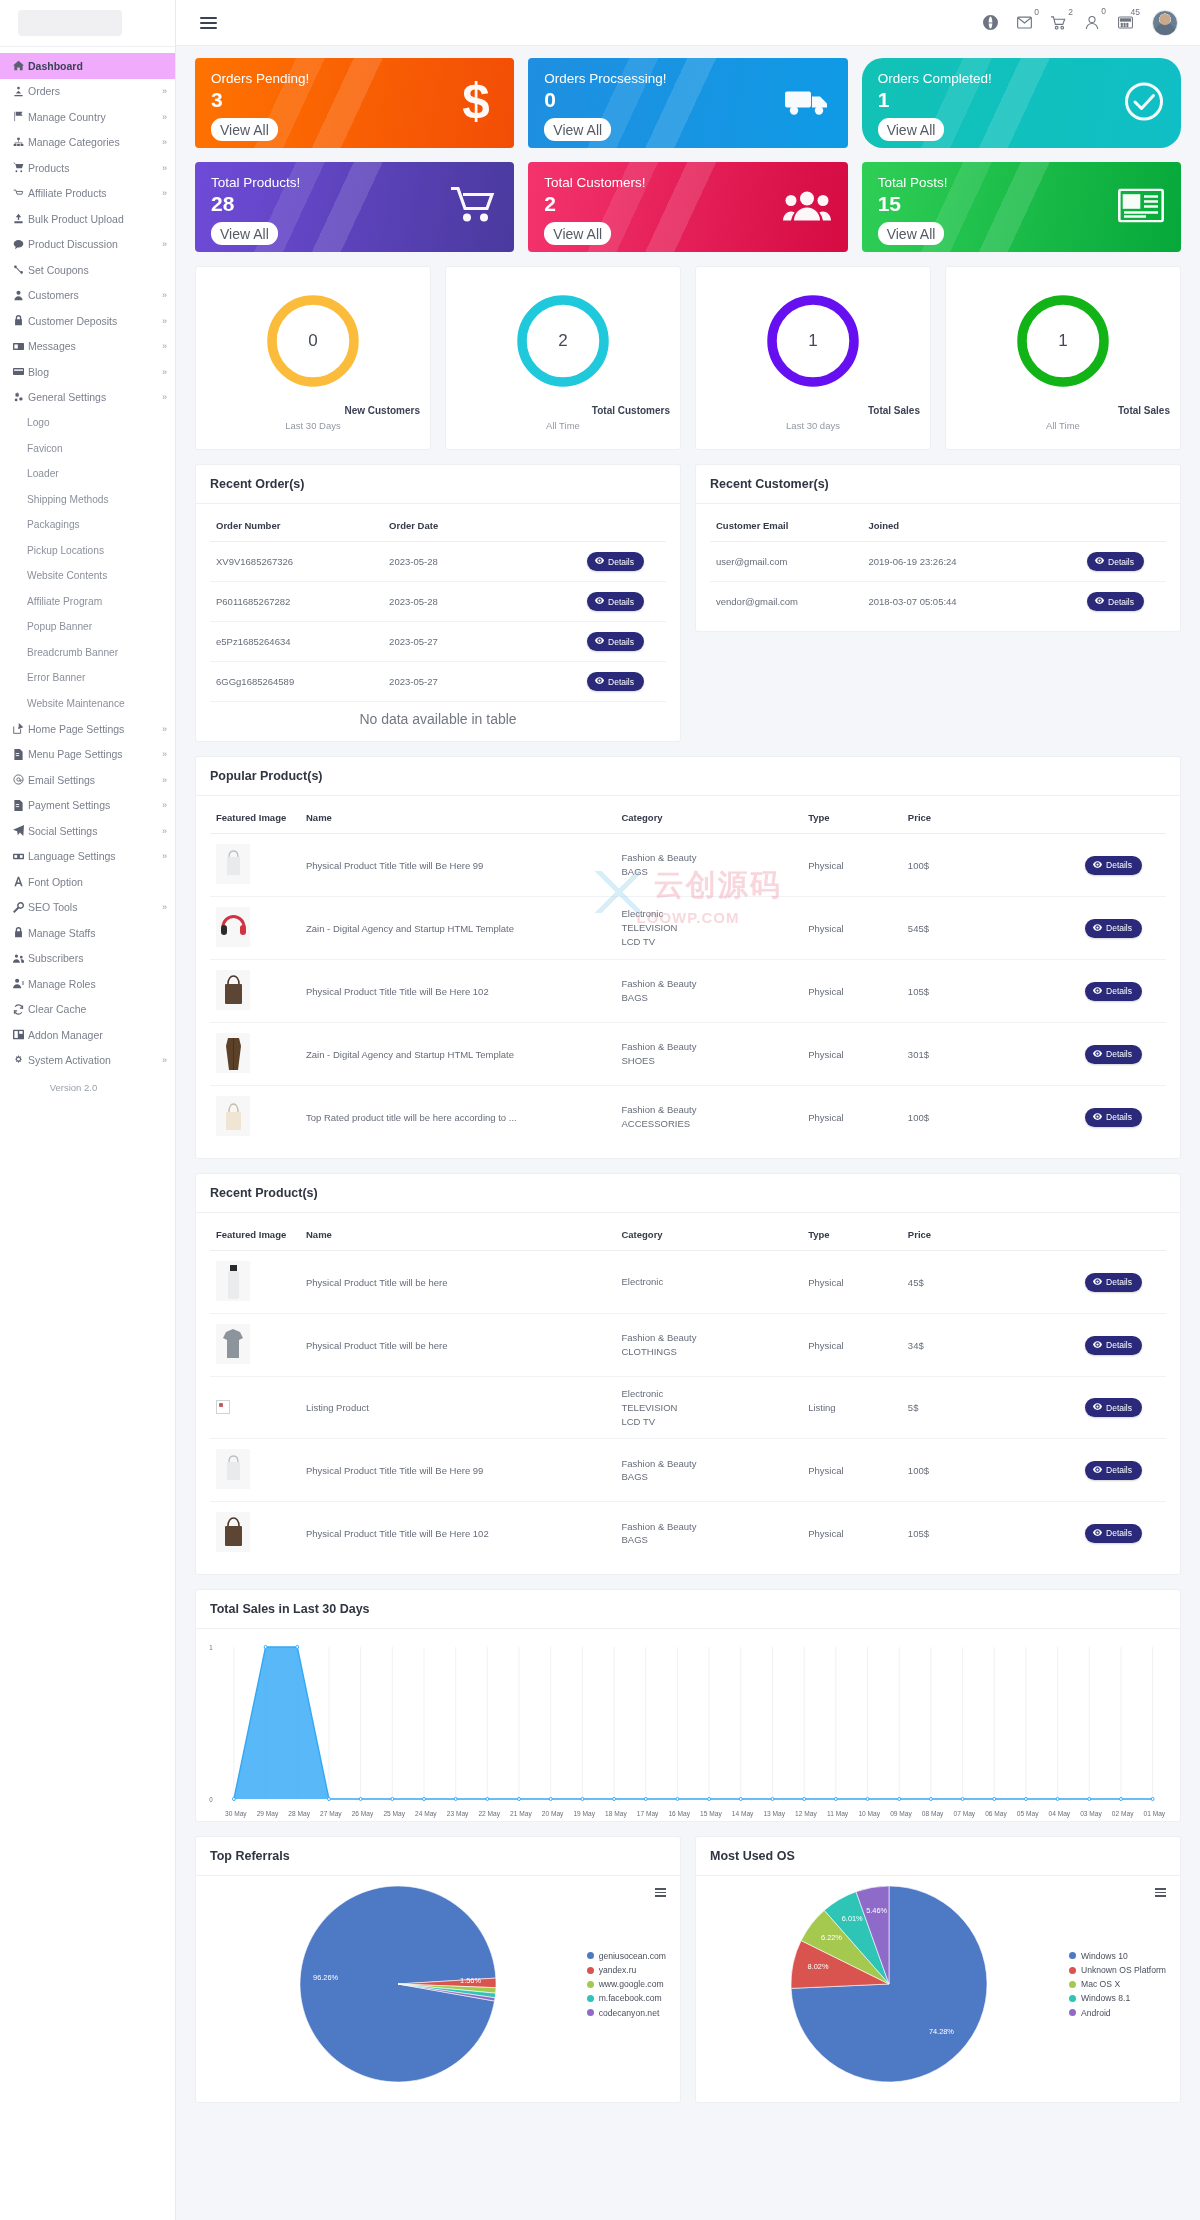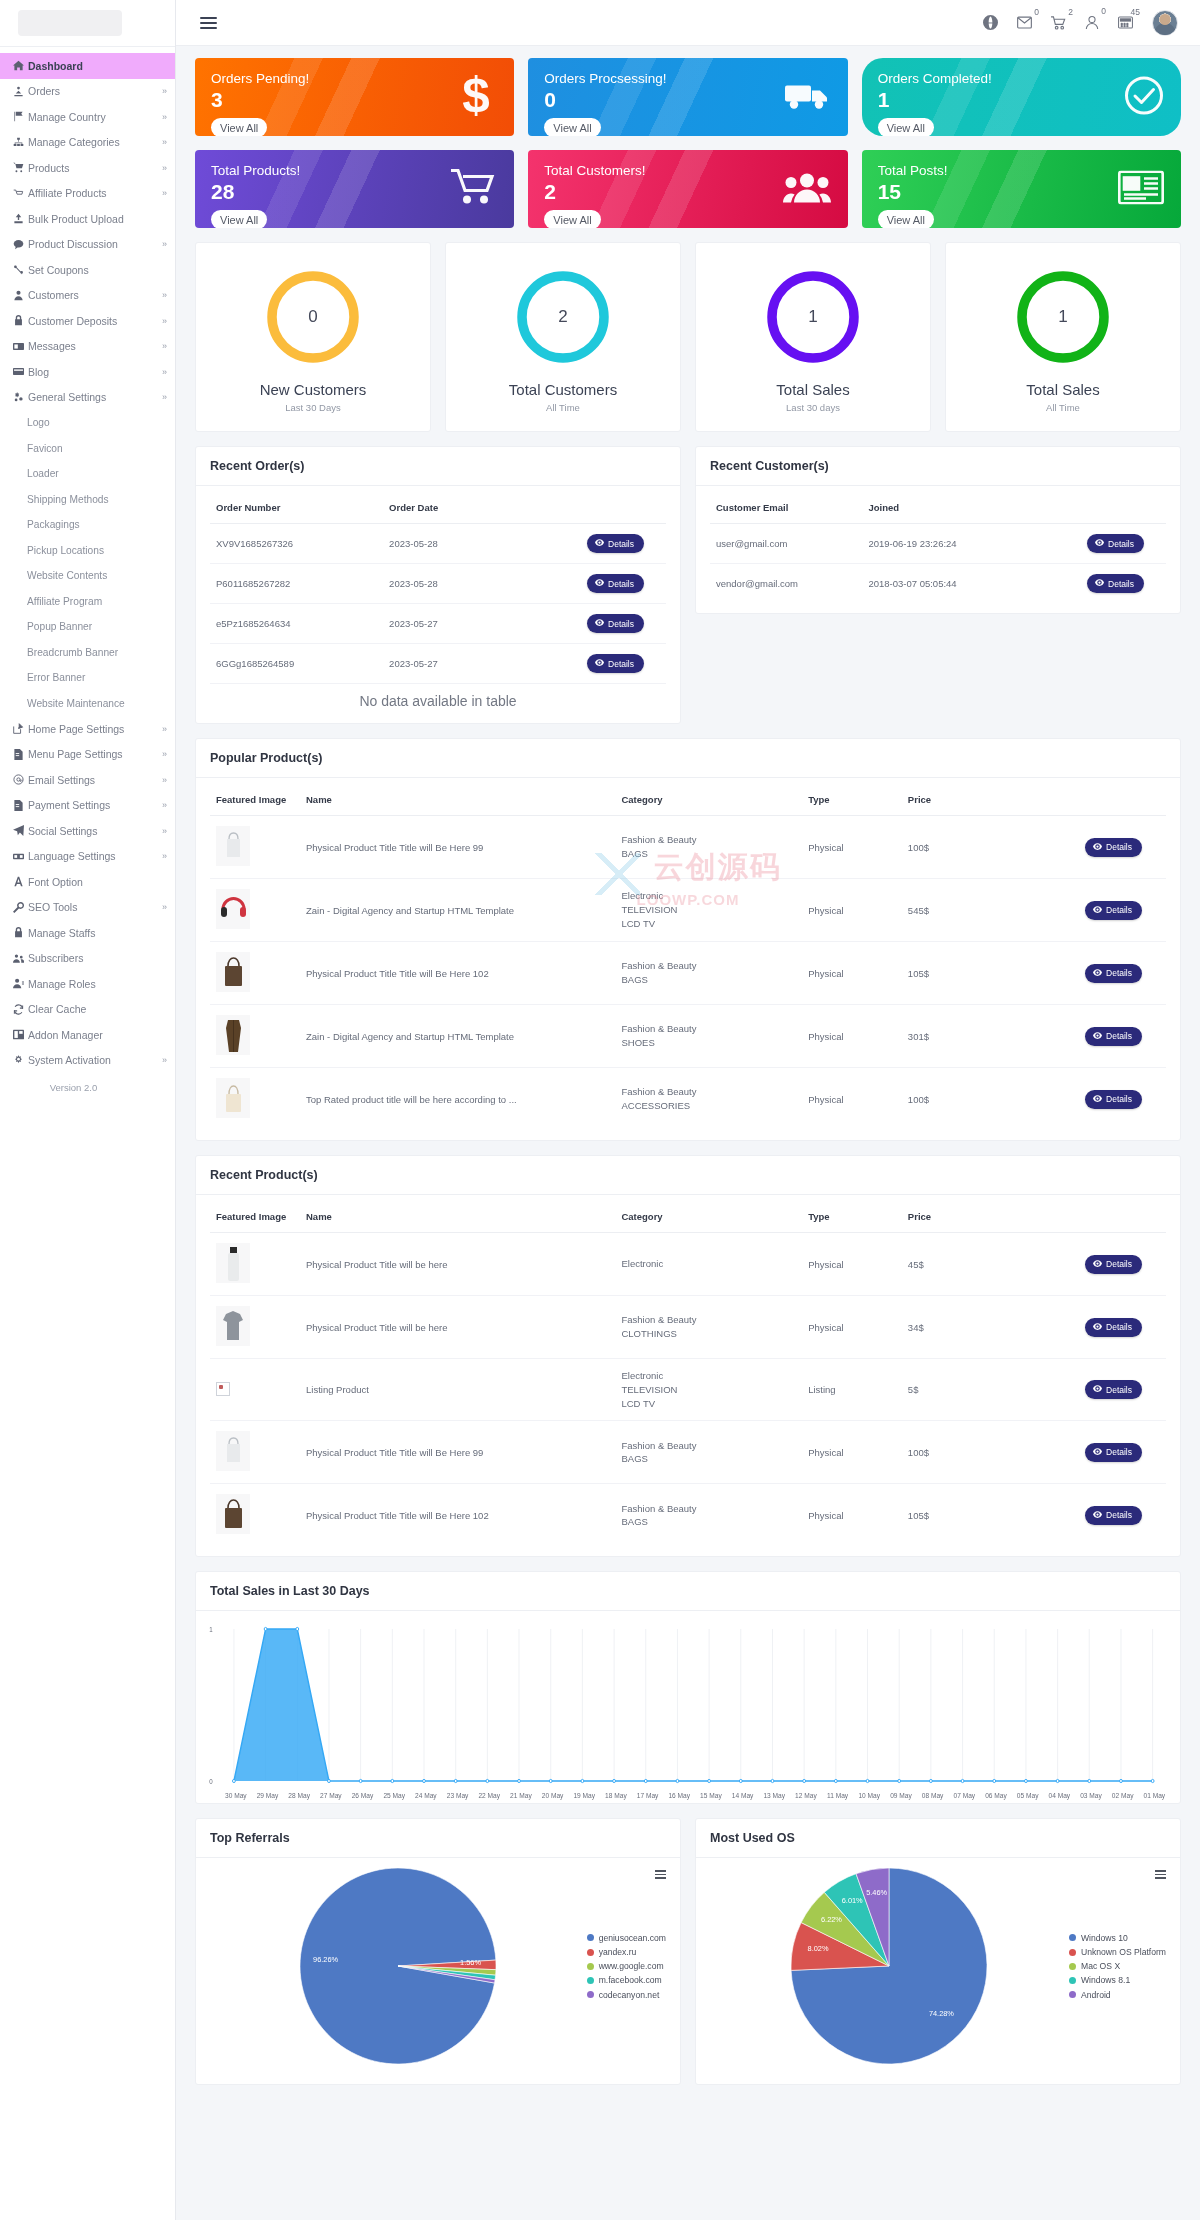--- a/index.html
+++ b/index.html
@@ -95,7 +95,7 @@
   
   .stat-row { display: flex; gap: 14px; margin-bottom: 14px; }
   .stat-card {
-    flex: 1; height: 78px; border-radius: 4px;
+    flex: 1; height: 90px; border-radius: 4px;
     padding: 13px 16px; position: relative; overflow: hidden;
     color: #fff;
   }

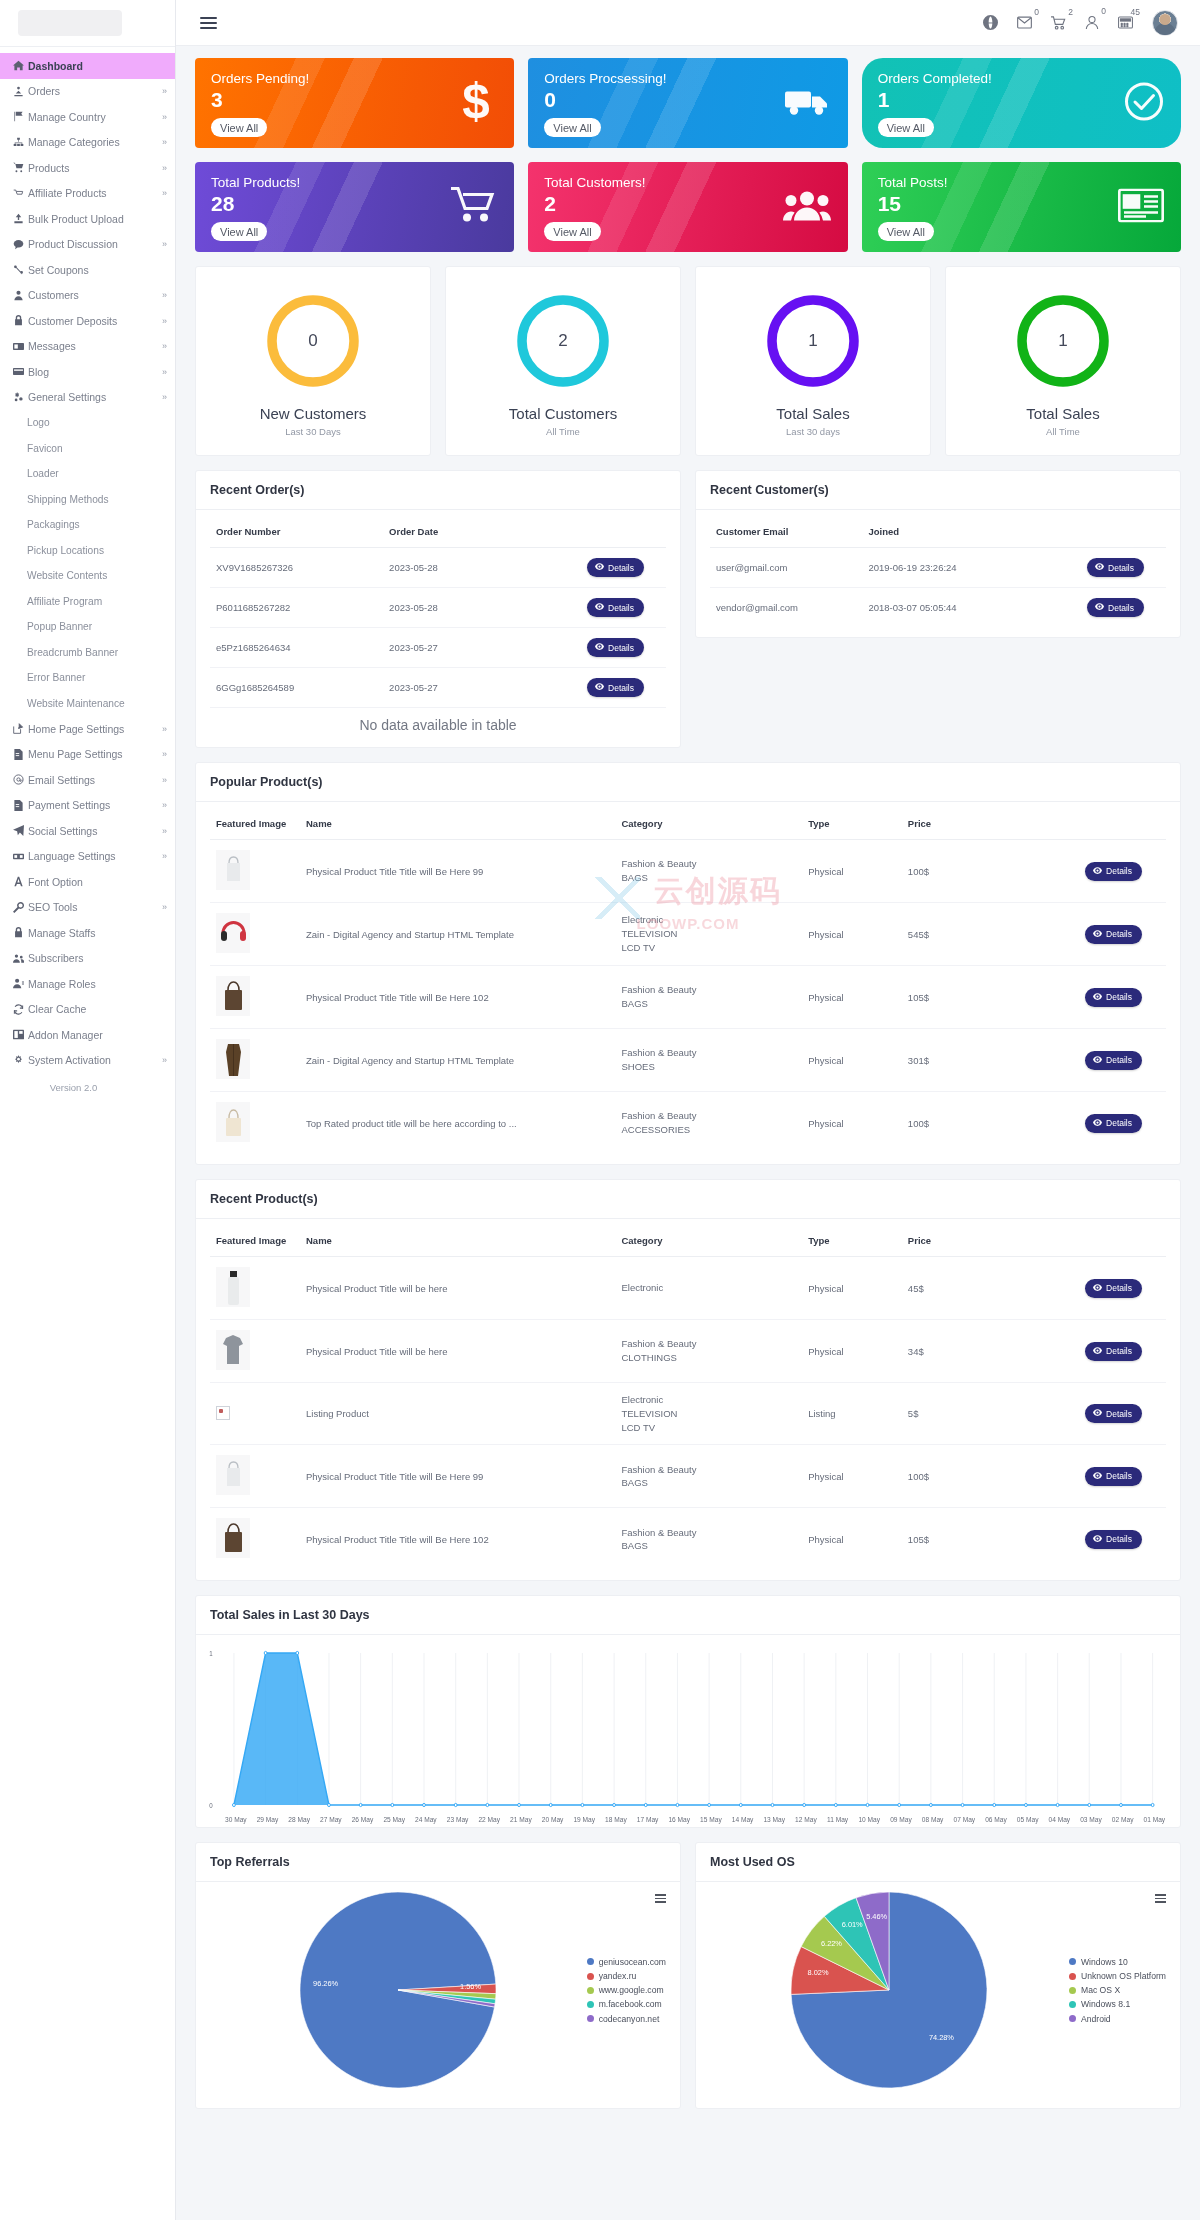--- a/index.html
+++ b/index.html
@@ -109,7 +109,7 @@
   .stat-num { font-size: 21px; font-weight: 700; line-height: 1.1; margin-bottom: 7px; }
   .view-all {
     display: inline-block; background: #fff; color: #555a66;
-    font-size: 11px; padding: 3.5px 9px; border-radius: 11px;
+    font-size: 14px; padding: 3.5px 9px; border-radius: 11px;
     border: none; cursor: pointer; font-family: inherit;
   }
   .stat-ic {

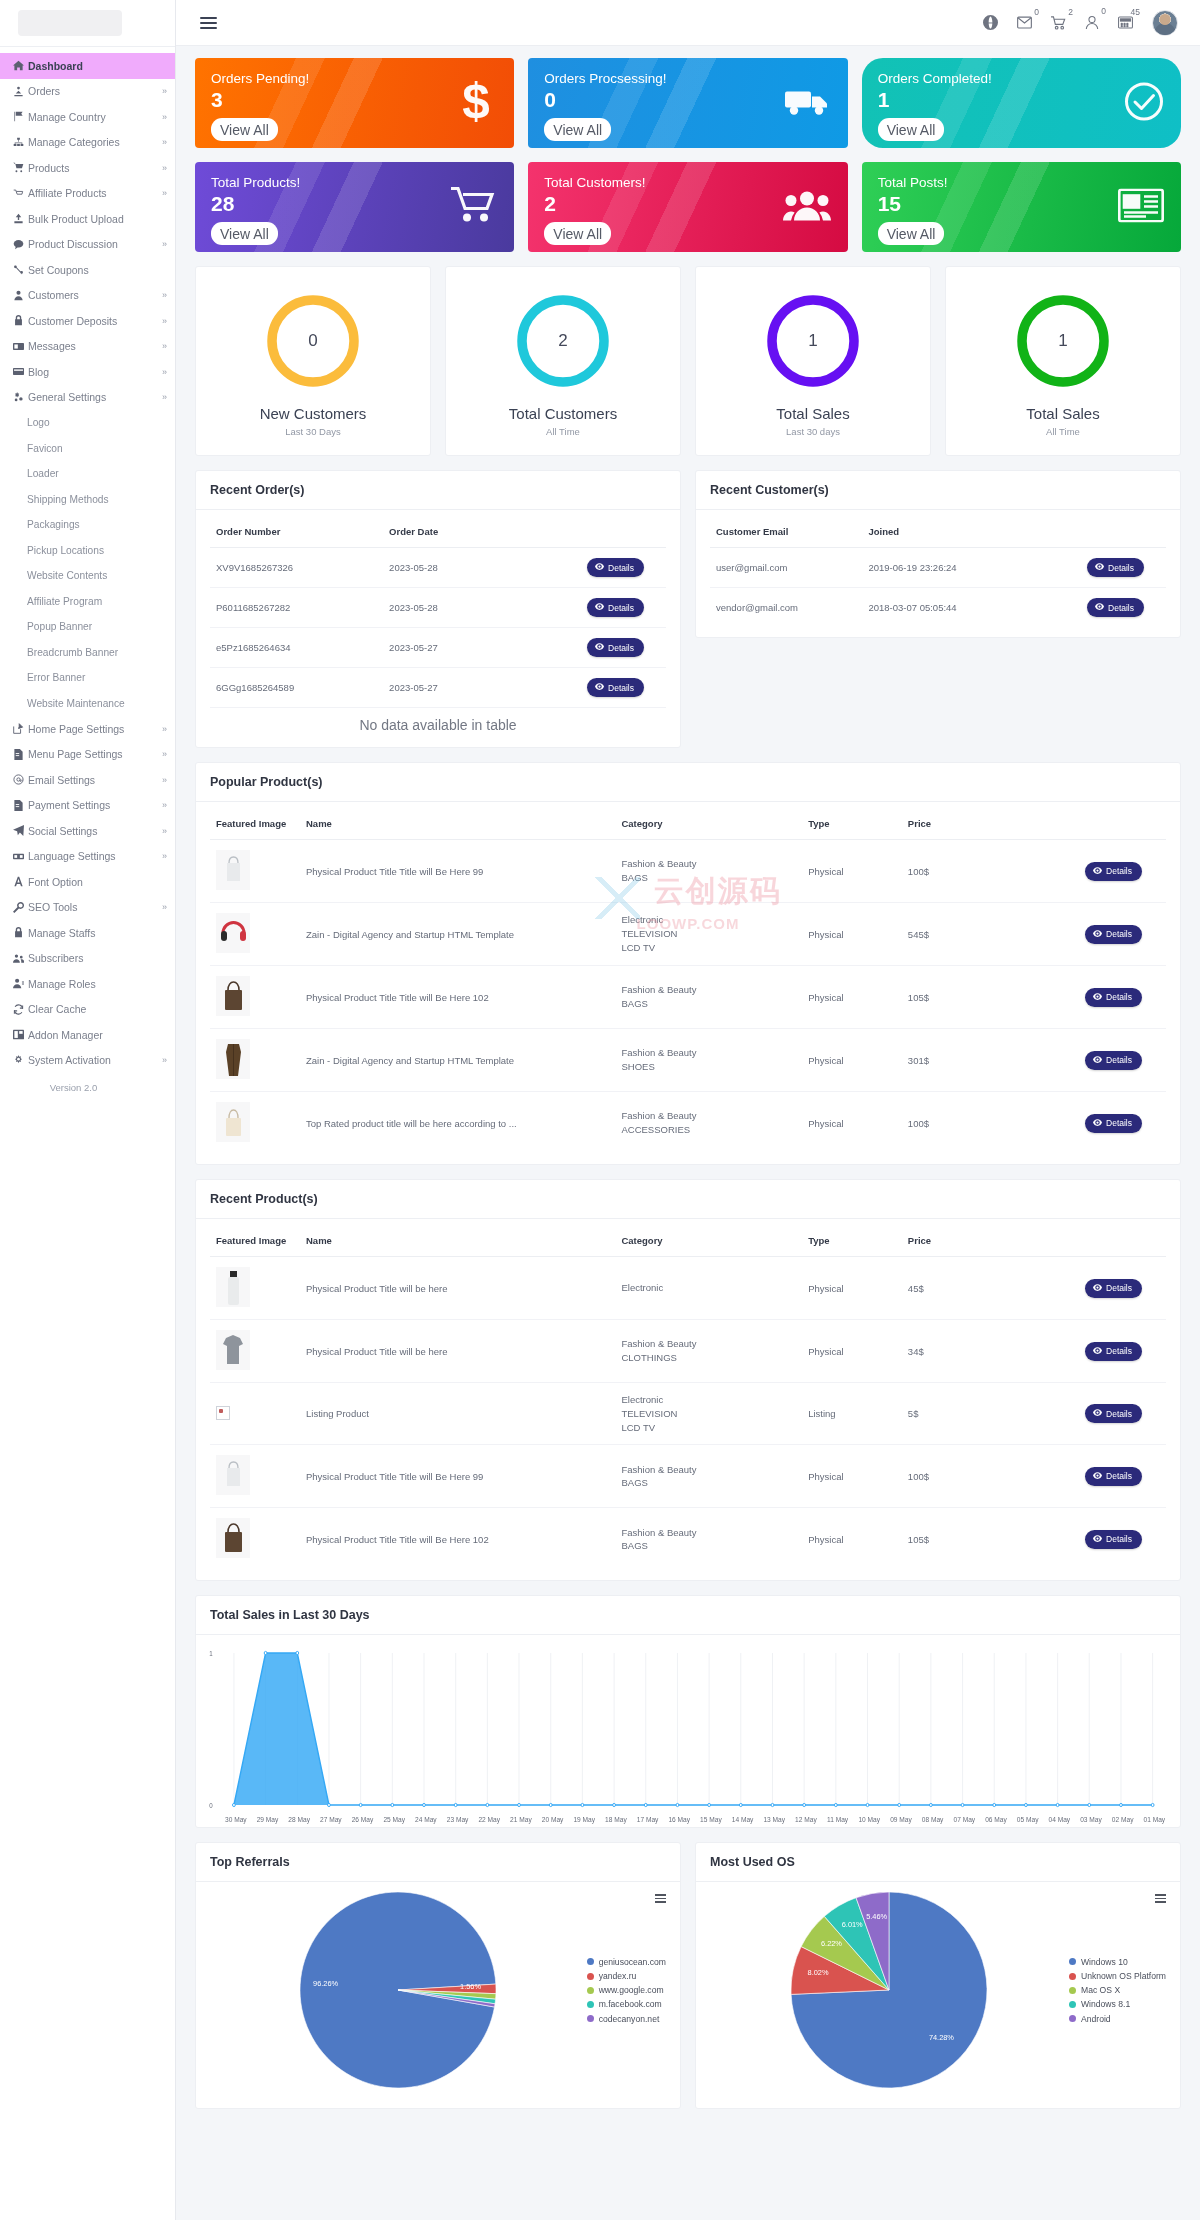--- a/index.html
+++ b/index.html
@@ -129,7 +129,7 @@
     position: absolute; inset: 0; display: flex; align-items: center; justify-content: center;
     font-size: 17px; color: #44495a;
   }
-  .donut-name { font-size: 15px; font-weight: 400; color: #3b4254; margin-top: 14px; }
+  .donut-name { font-size: 10px; font-weight: 700; color: #3b4254; margin-top: 14px; text-align: right; }
   .donut-sub { font-size: 9.5px; color: #9298a5; margin-top: 4px; }
 
   

